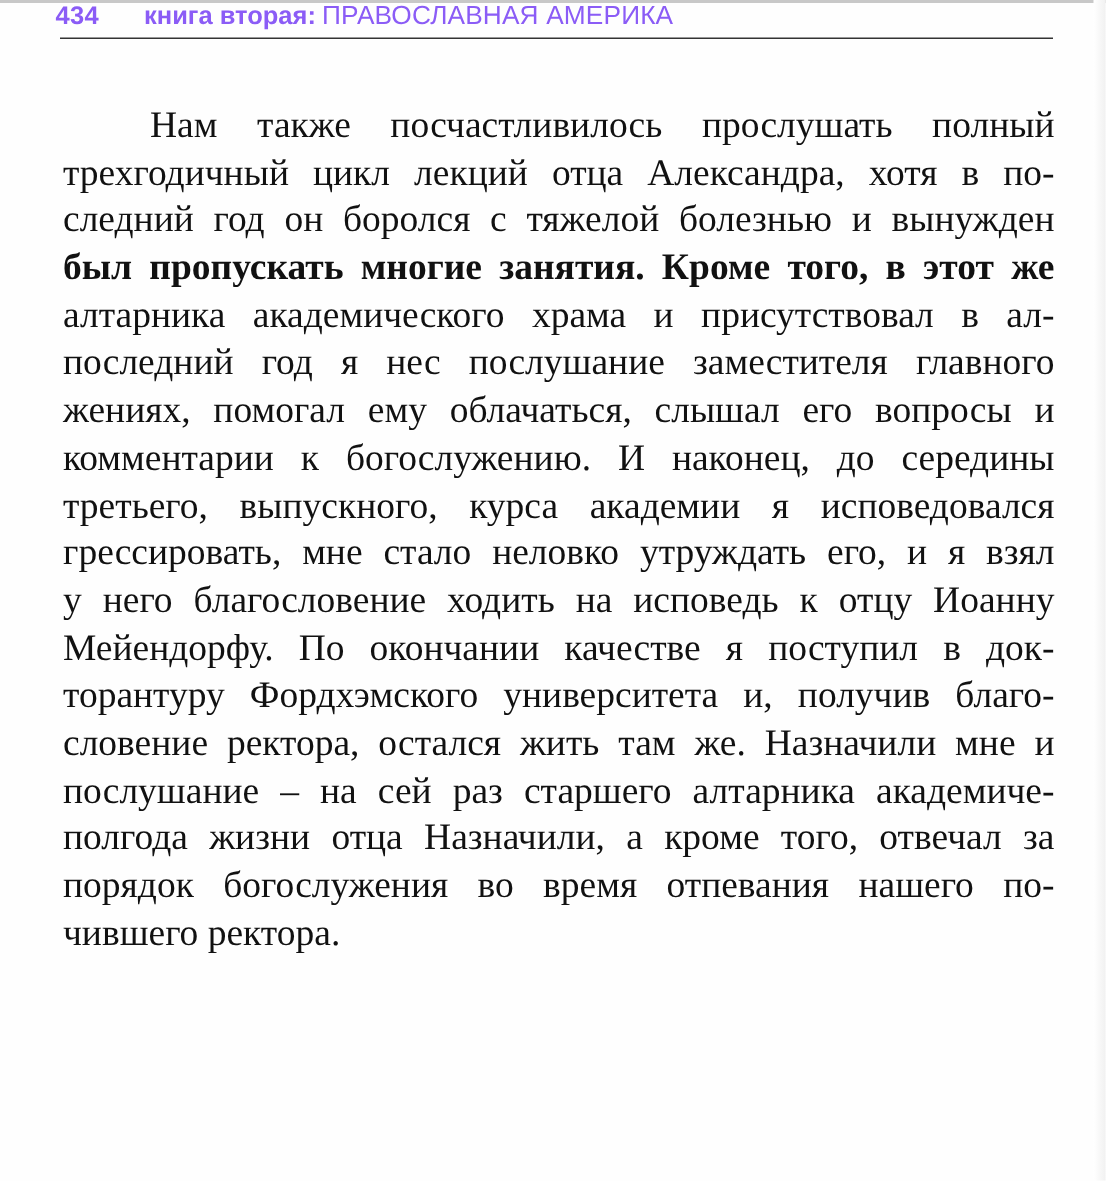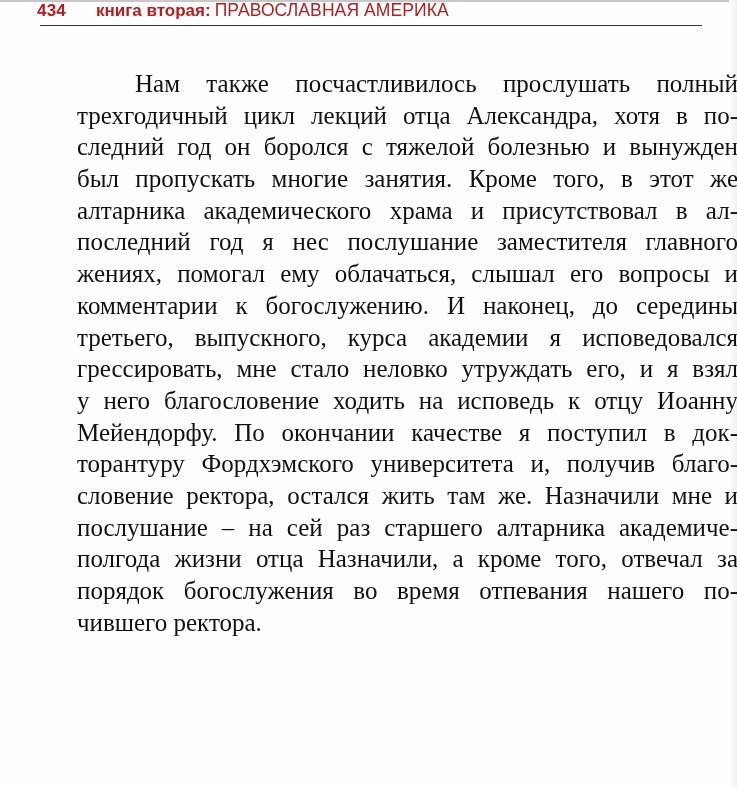--- a/index.html
+++ b/index.html
@@ -34,7 +34,7 @@
       display: flex;
       align-items: baseline;
       font-family: "Liberation Sans", sans-serif;
-      color: #b91c1c;
+      color: #8b5cf6;
       white-space: nowrap;
     }
     .page-number {

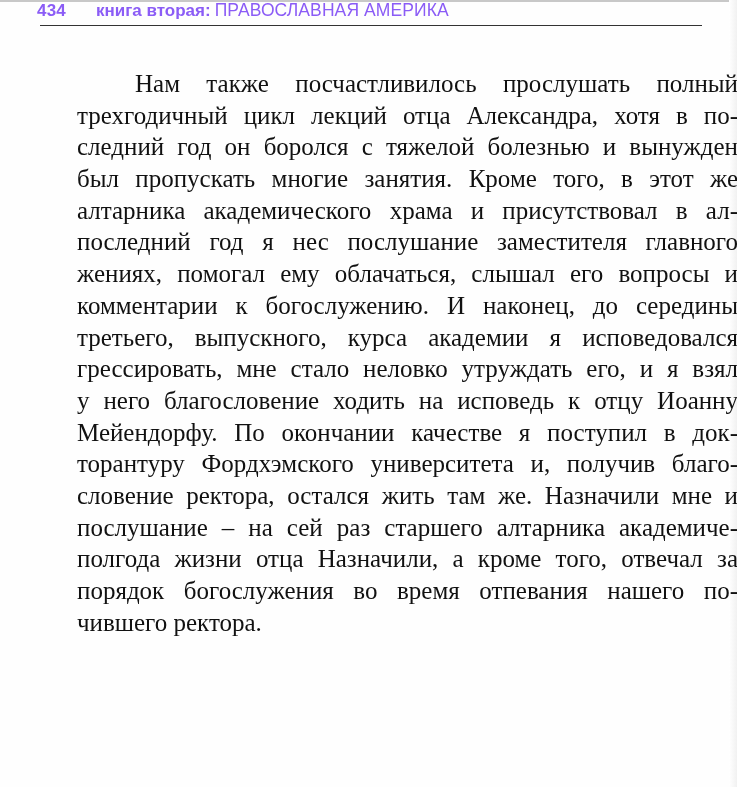--- a/index.html
+++ b/index.html
@@ -74,7 +74,6 @@
       font-size: 25px;
       line-height: 31.7px;
       color: #111111;
-      margin-left: 35px;
     }
     .line {
       display: block;

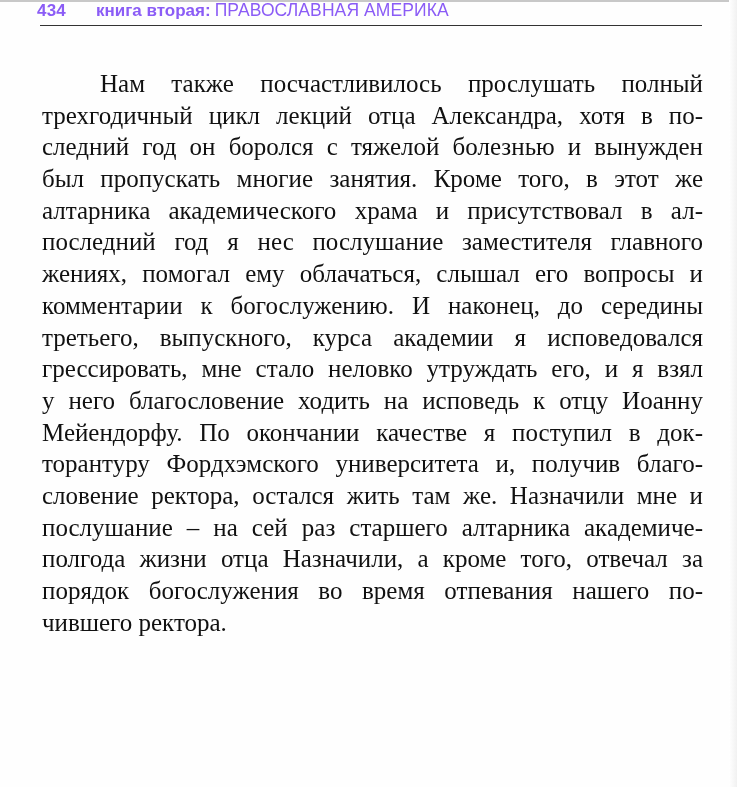--- a/index.html
+++ b/index.html
@@ -108,7 +108,7 @@
   <span class="line indent" style="white-space: normal;"><span style="white-space: nowrap; word-spacing: 0px;">Нам также посчастливилось прослушать полный</span></span>
   <span class="line" style="white-space: normal;"><span style="white-space: nowrap; word-spacing: 0px;">трехгодичный цикл лекций отца Александра, хотя в по-</span></span>
   <span class="line" style="white-space: normal;"><span style="white-space: nowrap; word-spacing: 0px;">следний год он боролся с тяжелой болезнью и вынужден</span></span>
-  <span class="line" style="white-space: normal;"><span style="white-space: nowrap; word-spacing: 0px;">был пропускать многие занятия. Кроме того, в этот же</span></span>
+  <span class="line" style="white-space: normal; font-weight: bold;"><span style="white-space: nowrap; word-spacing: 0px;">был пропускать многие занятия. Кроме того, в этот же</span></span>
   <span class="line" style="white-space: normal;"><span style="white-space: nowrap; word-spacing: 0px;">алтарника академического храма и присутствовал в ал-</span></span>
   <span class="line" style="white-space: normal;"><span style="white-space: nowrap; word-spacing: 0px;">последний год я нес послушание заместителя главного</span></span>
   <span class="line" style="white-space: normal;"><span style="white-space: nowrap; word-spacing: 0px;">жениях, помогал ему облачаться, слышал его вопросы и</span></span>

